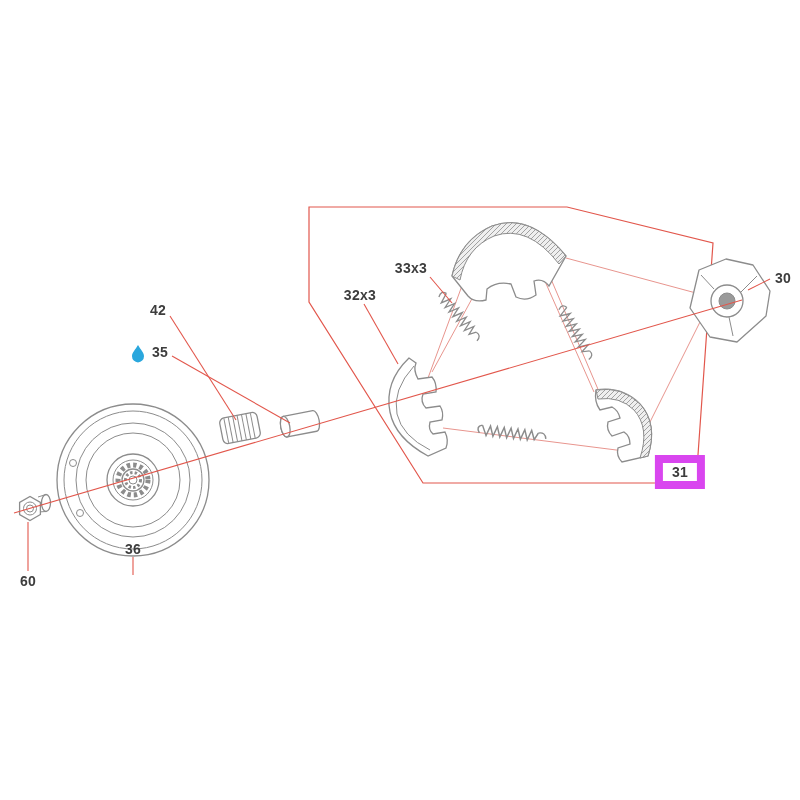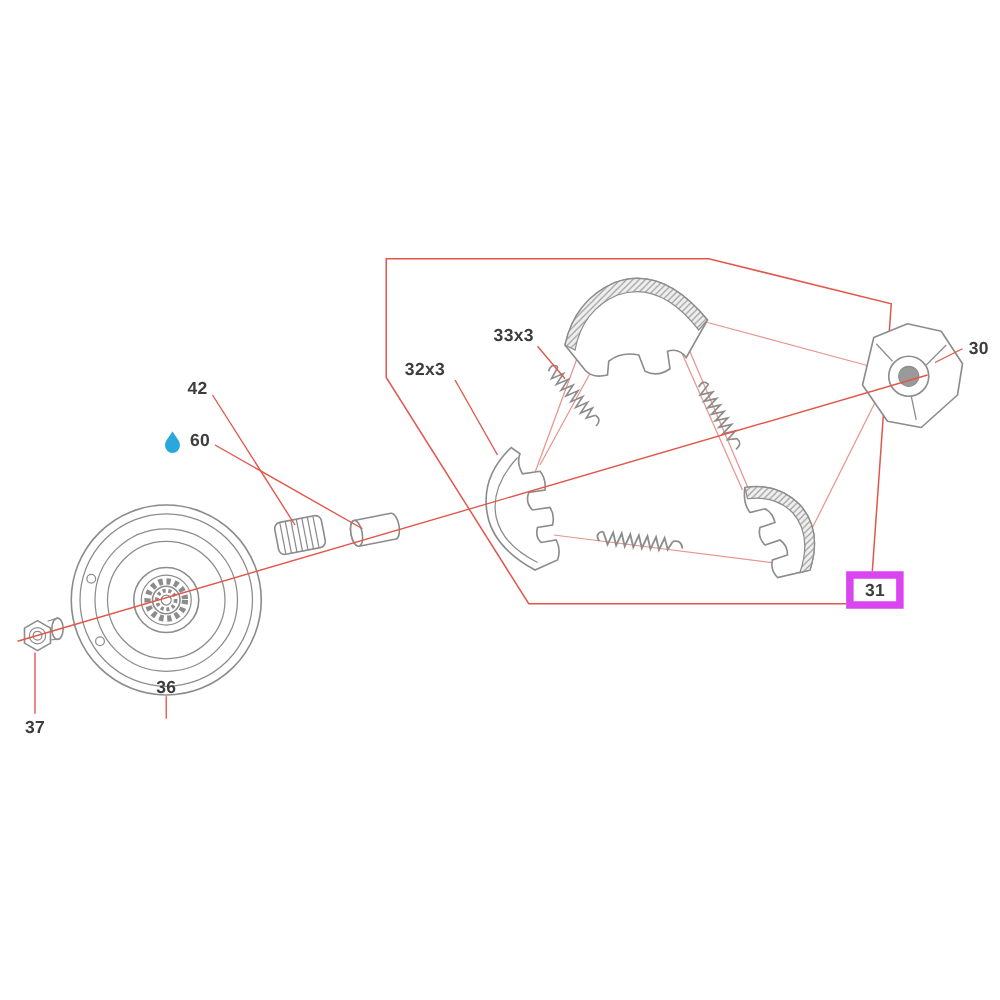--- a/index.html
+++ b/index.html
@@ -147,7 +147,7 @@
 
   <div class="label boxed" style="left:680px; top:472px">31</div>
 
-  <div class="label" style="left:340px; top:295px">32x3</div>
+  <div class="label" style="left:360px; top:295px">32x3</div>
 
   <div class="label" style="left:411px; top:268px">33x3</div>
 

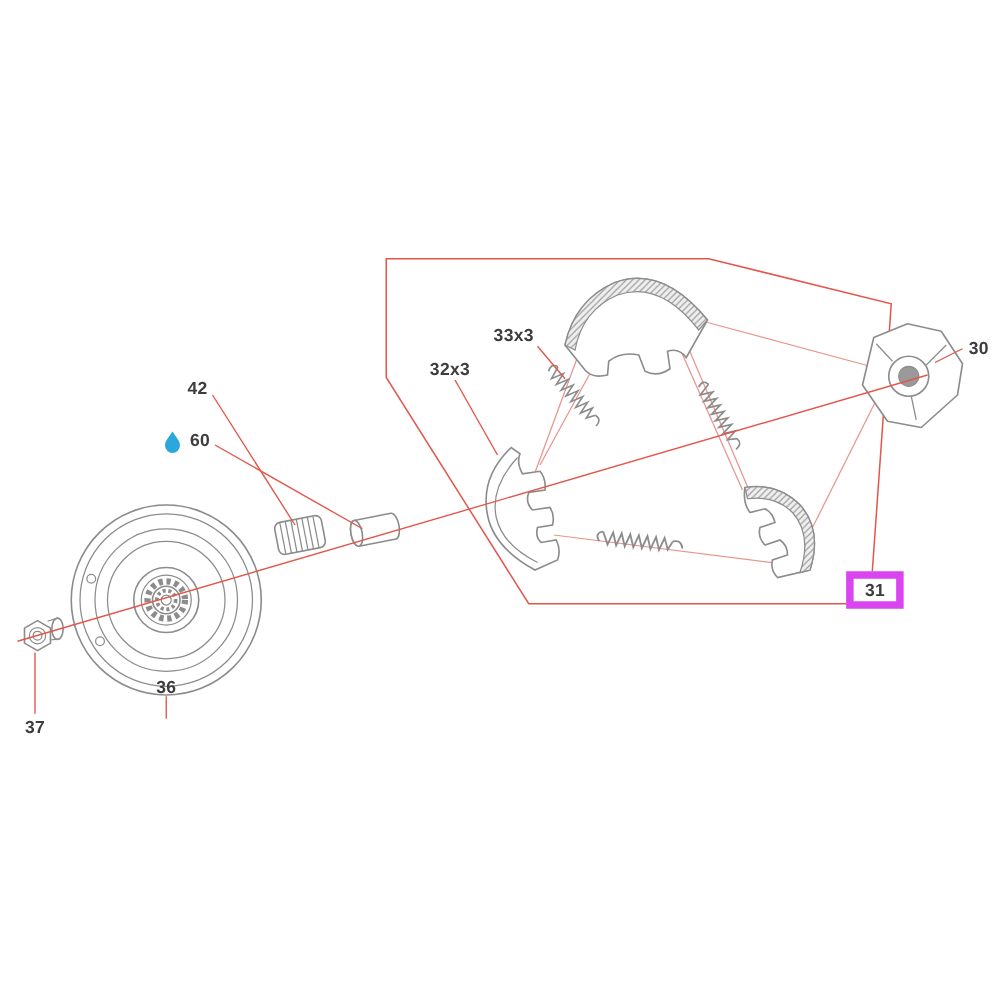--- a/index.html
+++ b/index.html
@@ -153,7 +153,7 @@
 
   <div class="label" style="left:158px; top:310px">42</div>
 
-  <div class="label" style="left:160px; top:352px">60</div>
+  <div class="label" style="left:160px; top:352px">35</div>
 
   <div class="label" style="left:133px; top:549px">36</div>
 

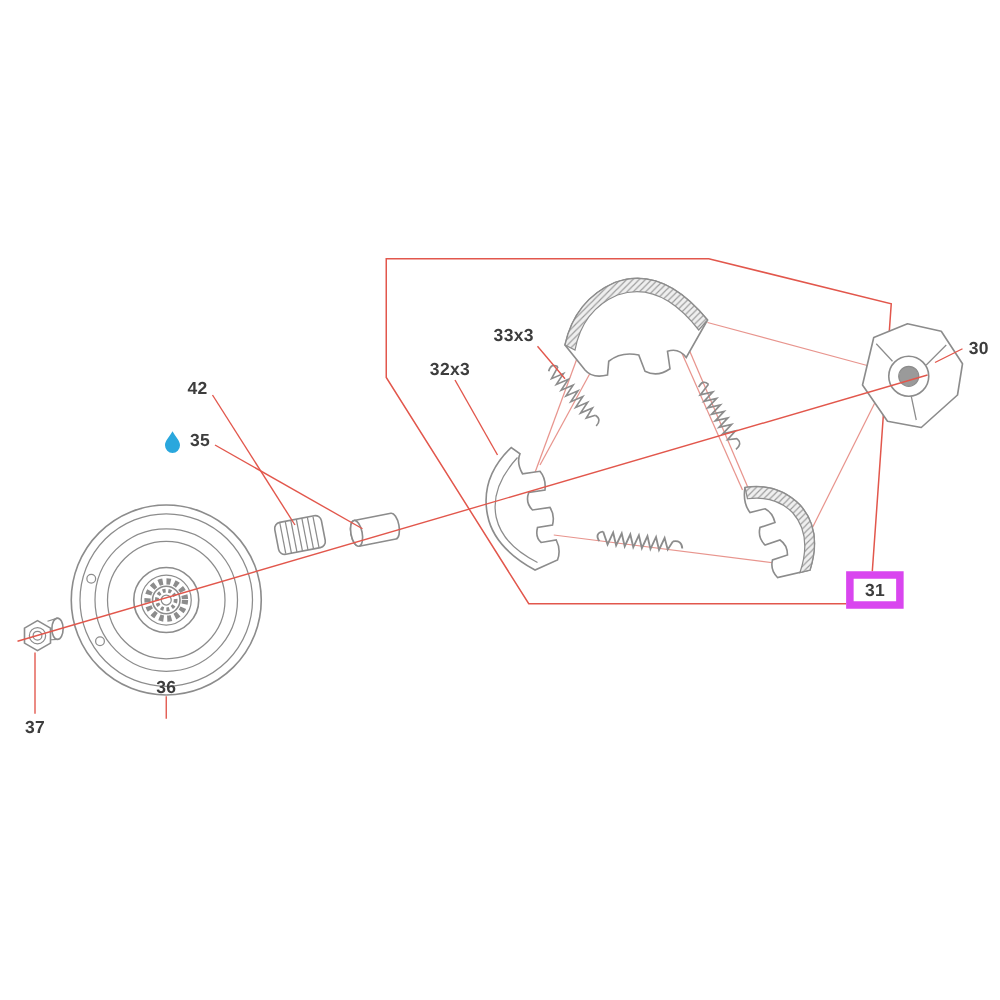--- a/index.html
+++ b/index.html
@@ -23,7 +23,7 @@
     white-space:nowrap;
   }
   .label.boxed {
-    border:6px solid #d946ef; background:#ffffff; padding:1px 9px;margin-left:20px;
+    border:8px solid #d946ef; background:#ffffff; padding:1px 9px;
   }
 </style>
 </head>

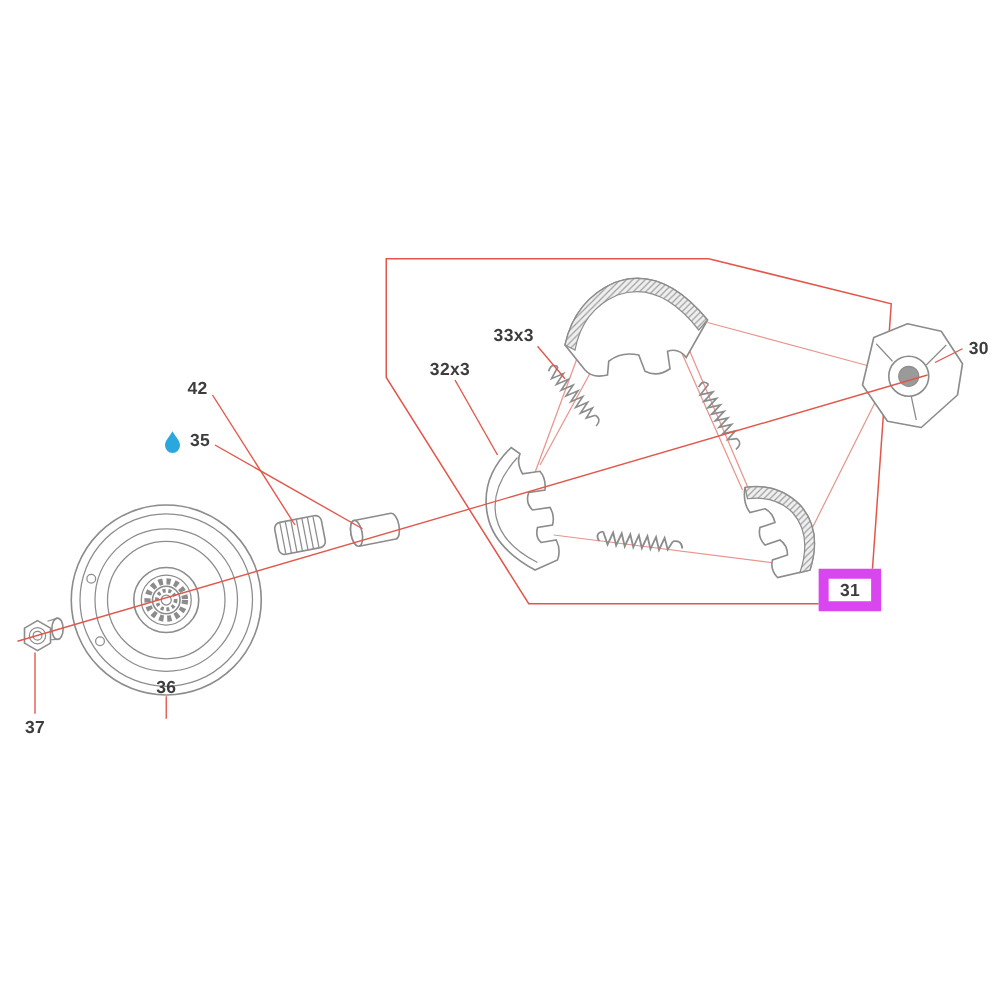--- a/index.html
+++ b/index.html
@@ -157,7 +157,7 @@
 
   <div class="label" style="left:133px; top:549px">36</div>
 
-  <div class="label" style="left:28px; top:581px">37</div>
+  <div class="label" style="left:28px; top:581px">60</div>
 
 </div>
 

